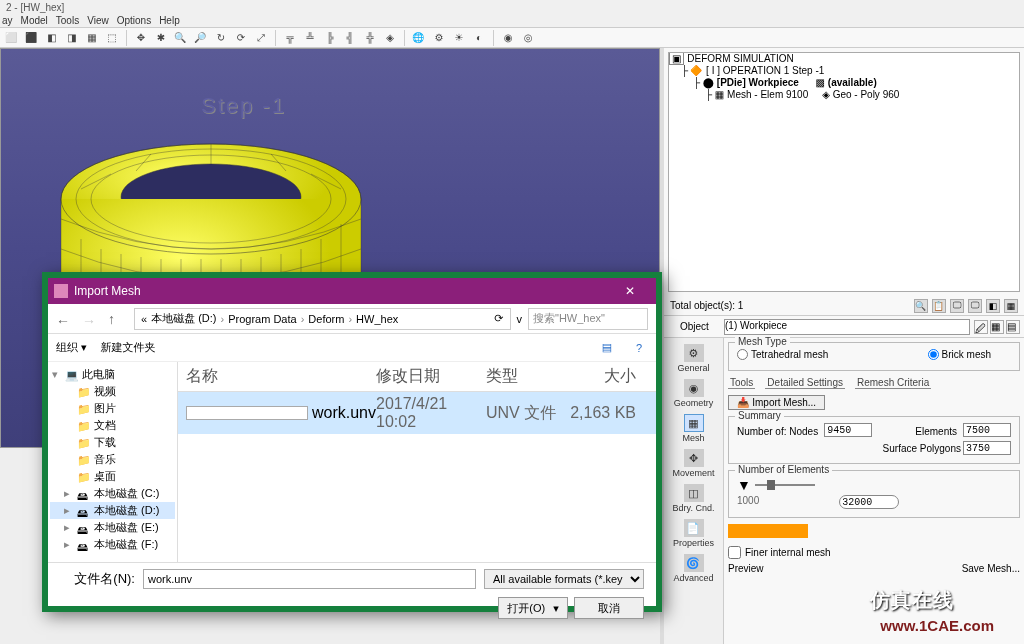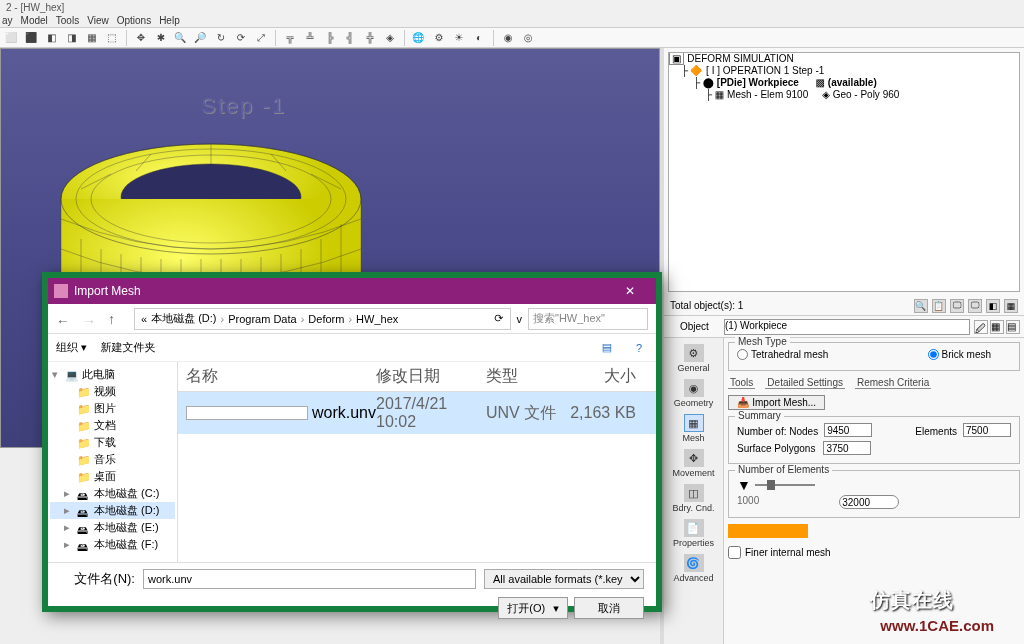--- a/index.html
+++ b/index.html
@@ -36,7 +36,7 @@
   .tabs { display:flex; gap:10px; margin:4px 0 6px; font-size:10px; color:#444;}
   .tabs span { border-bottom:1px solid #888; padding:0 2px;}
   .btn { border:1px solid #888; background:#eee; padding:1px 8px; font-size:10px; cursor:default;}
-  .small-input { width:48px; height:14px; border:1px solid #888; background:#fff; font-size:10px; padding:0 2px;}
+  .small-input { width:48px; height:14px; border:1px solid #888; background:#fff; font-size:10px; padding:0 2px;font-family:Liberation Mono, monospace;}
   .slider { display:flex; align-items:center; gap:4px;}
   .slider .track { flex:0 0 60px; height:2px; background:#888; position:relative;}
   .slider .thumb { position:absolute; top:-4px; left:12px; width:8px; height:10px; background:#666;}

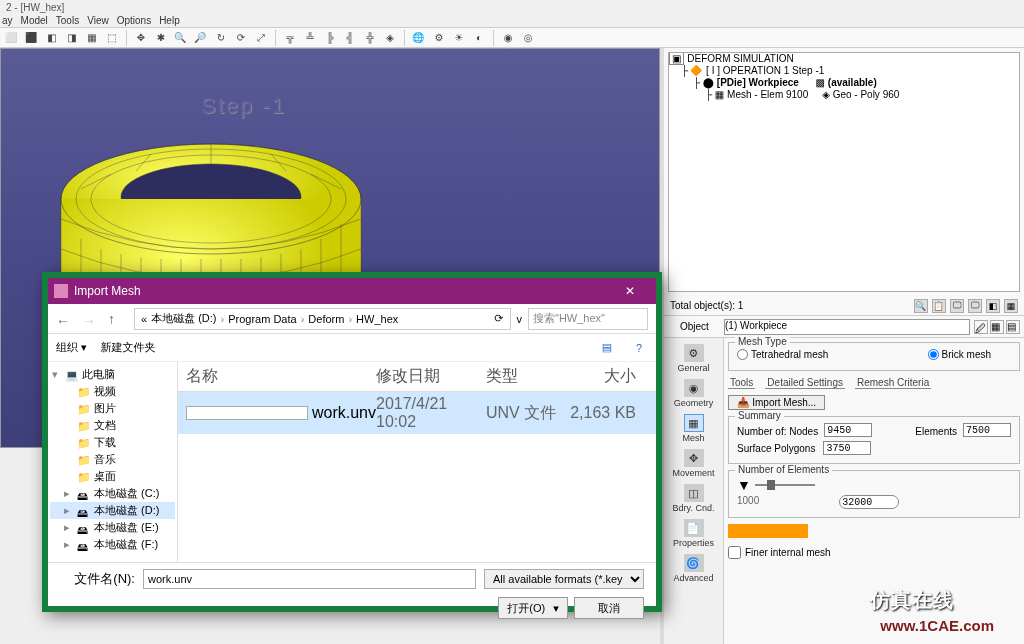--- a/index.html
+++ b/index.html
@@ -257,7 +257,7 @@
             <span style="margin-left:auto">Elements</span>
             <input class="small-input" readonly="" value="7500" style="">
           </div>
-          <div style="display:flex; gap:8px; align-items:center;">
+          <div style="display:flex; gap:2px; align-items:center;justify-content:flex-end;">
             <span>Surface Polygons</span>
             <input class="small-input" readonly="" value="3750" style="">
           </div>

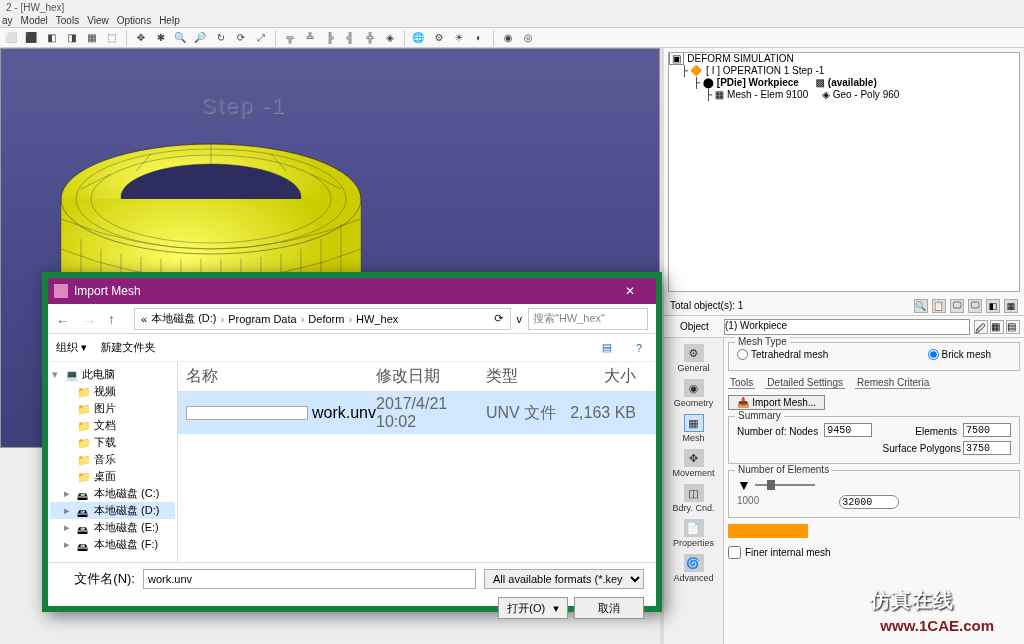--- a/index.html
+++ b/index.html
@@ -285,6 +285,10 @@
           <input type="checkbox" style="">
           <span>Finer internal mesh</span>
         </div>
+        <div class="preview-row">
+          <span>Preview</span>
+          <span style="margin-left:auto">Save Mesh...</span>
+        </div>
       </div>
     </div>
   </div>

